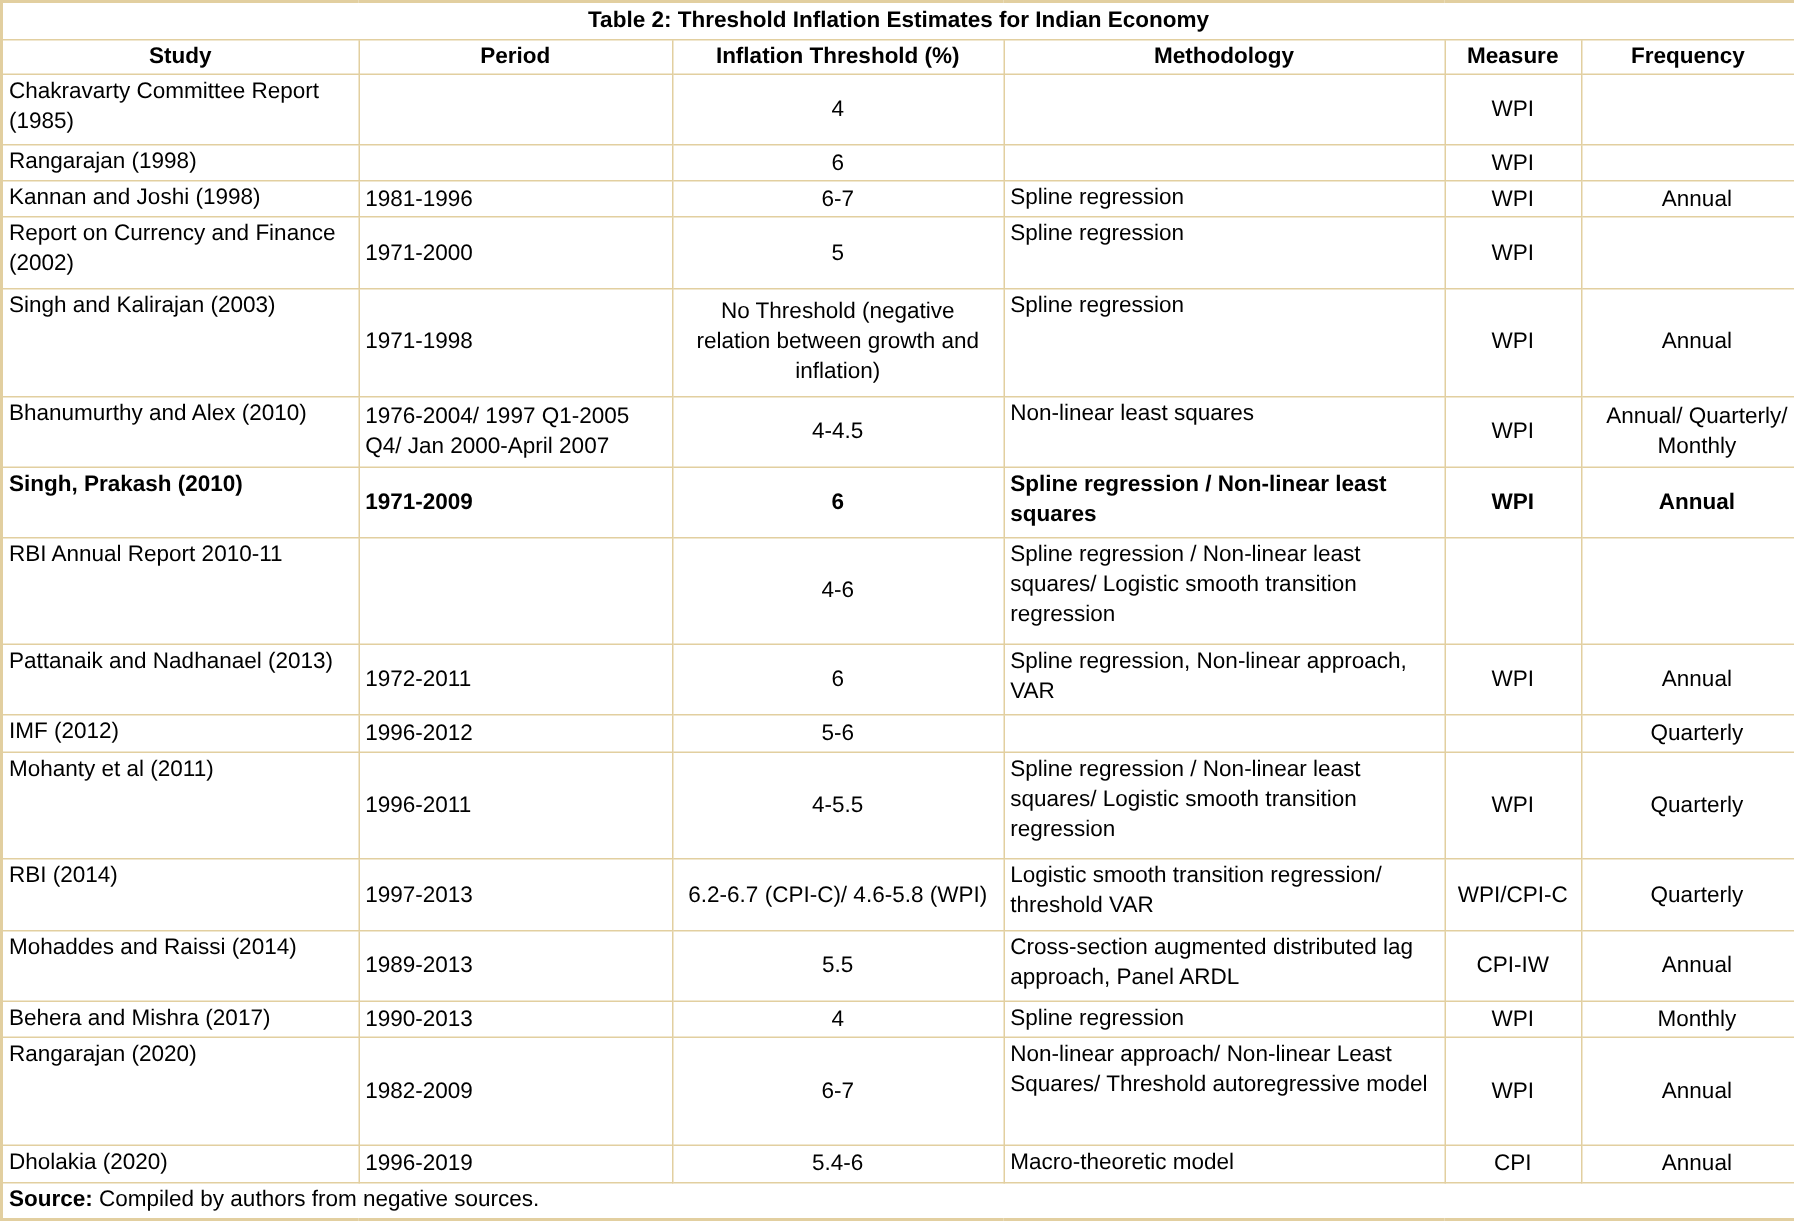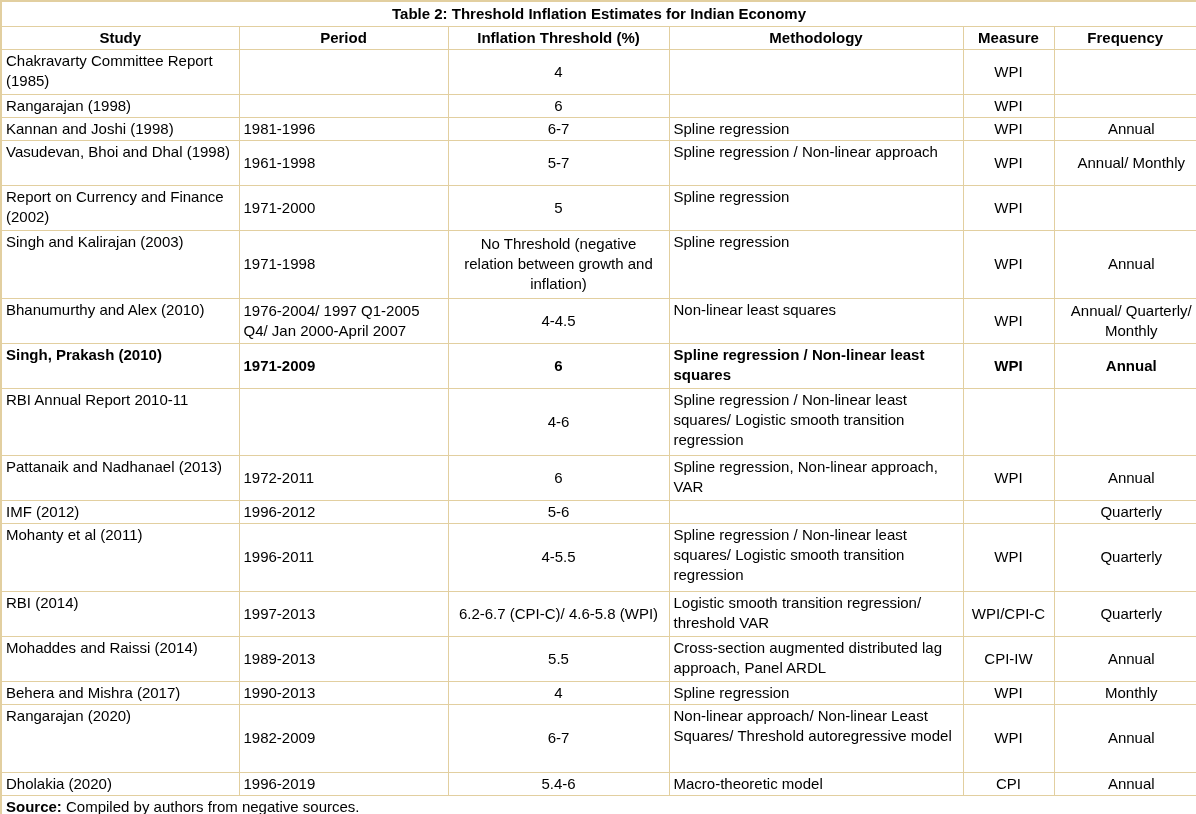--- a/index.html
+++ b/index.html
@@ -90,14 +90,6 @@
           <td class="c5">Annual</td>
         </tr>
         <tr style="height: 45px;">
-          <td class="c0">Vasudevan, Bhoi and Dhal (1998)</td>
-          <td class="c1">1961-1998</td>
-          <td class="c2">5-7</td>
-          <td class="c3">Spline regression / Non-linear approach</td>
-          <td class="c4">WPI</td>
-          <td class="c5">Annual/ Monthly</td>
-        </tr>
-        <tr style="height: 45px;">
           <td class="c0">Report on Currency and Finance (2002)</td>
           <td class="c1">1971-2000</td>
           <td class="c2">5</td>

